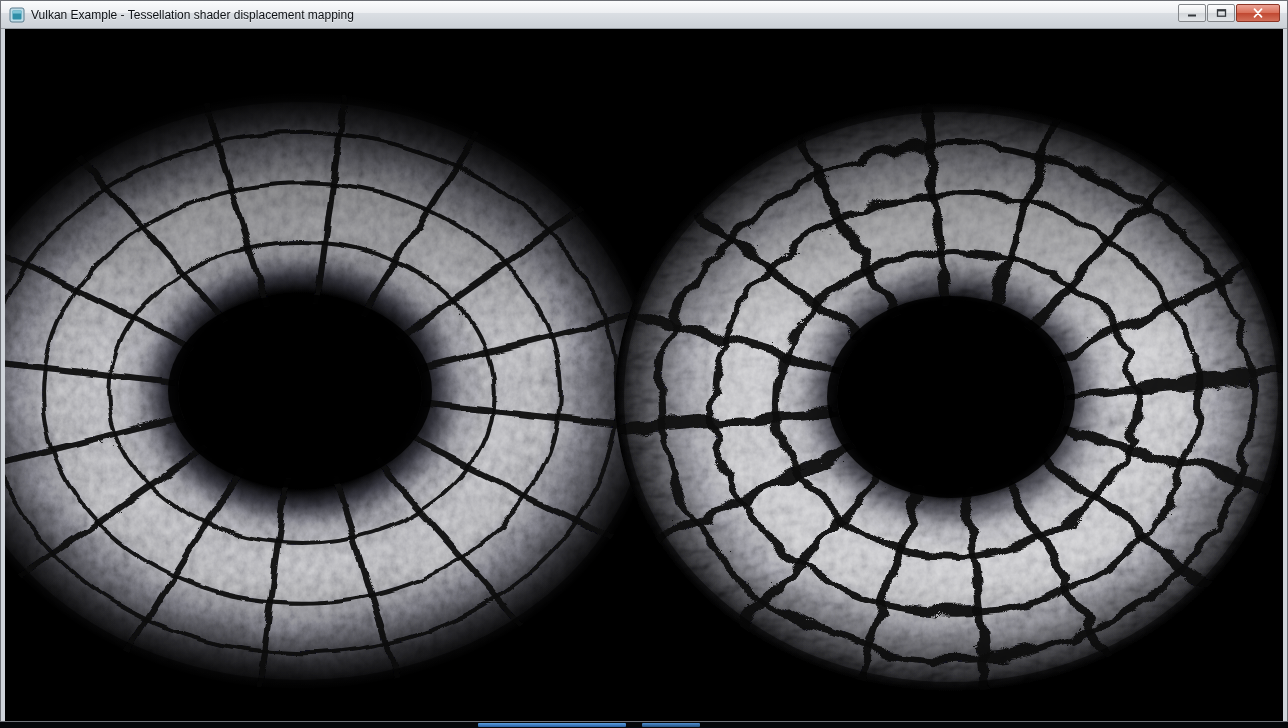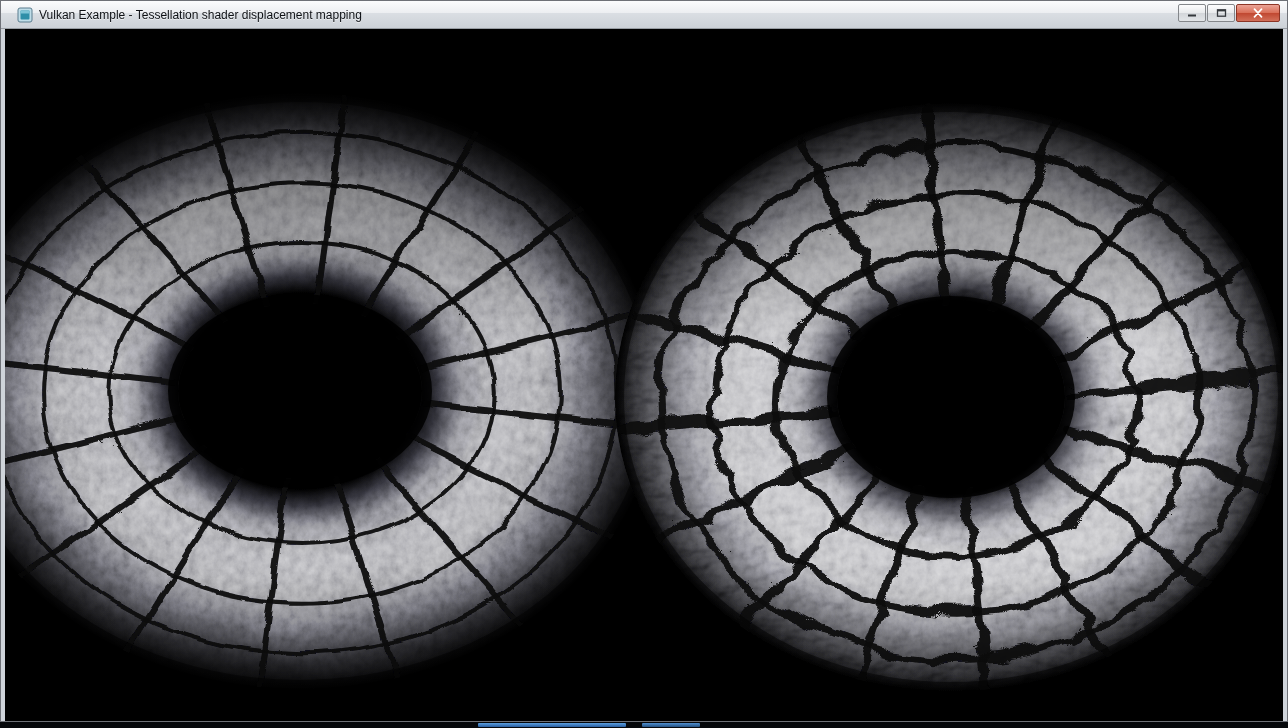--- a/index.html
+++ b/index.html
@@ -15,7 +15,7 @@
     position:absolute;left:0;top:0;right:0;height:28px;
     background:linear-gradient(#fbfcfd,#eceef1 45%,#dadee3 46%,#ccd1d7);
     border-bottom:1px solid #989da3;
-    display:flex;align-items:center;padding:0 16px;box-sizing:border-box;
+    display:flex;align-items:center;padding:0 8px;box-sizing:border-box;
   }
   .app-icon{width:16px;height:16px;flex:0 0 16px;}
   .title-text{

